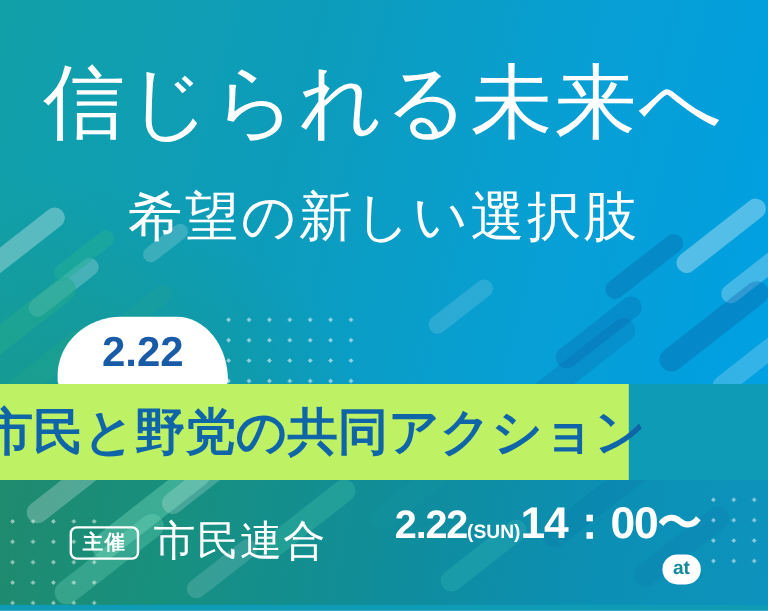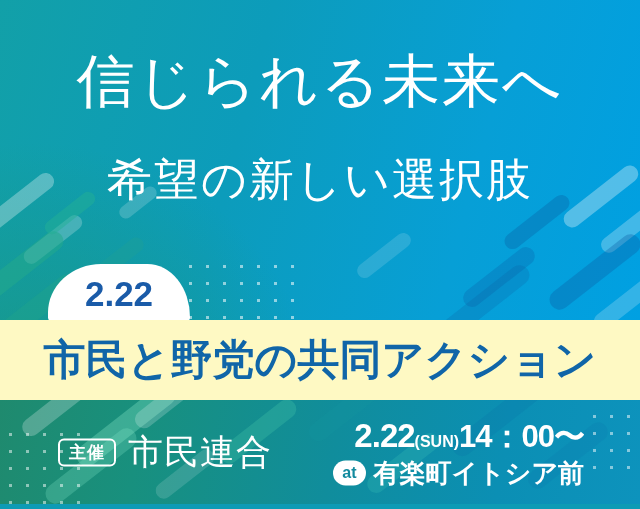--- a/index.html
+++ b/index.html
@@ -50,7 +50,7 @@
     position:absolute; left:0; top:52px; width:640px;
     text-align:center;
     font-family:"DejaVu Serif","Liberation Serif",serif;
-    font-size:58px; line-height:1;
+    font-size:68px; line-height:1;
     letter-spacing:2px;
     color:#ffffff;
     white-space:nowrap;

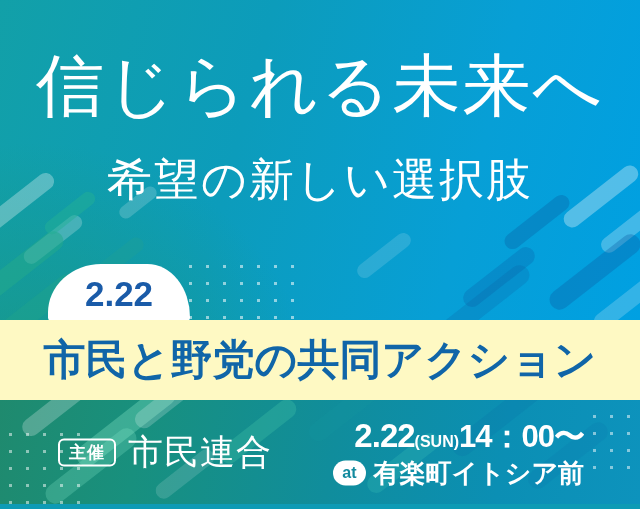--- a/index.html
+++ b/index.html
@@ -58,7 +58,7 @@
   .subhead {
     position:absolute; left:0; top:158px; width:640px;
     text-align:center;
-    font-family:Liberation Serif, serif;
+    font-family:Liberation Sans, sans-serif;
     font-size:45px; line-height:1;
     letter-spacing:2px;
     color:#ffffff;

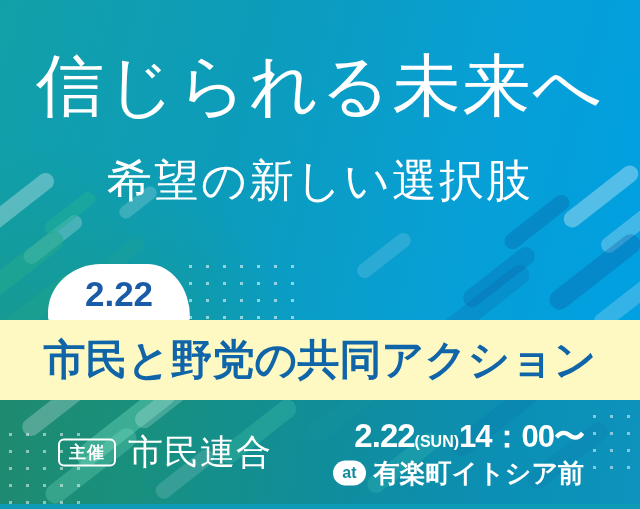--- a/index.html
+++ b/index.html
@@ -85,8 +85,8 @@
   
   .banner {
     position:absolute; left:0; top:320px;
-    width:640px; height:80px;
-    background:#fef9c3;
+    width:524px; height:80px;
+    background:#bef264;
     display:flex; align-items:center; justify-content:center;
   }
   .banner-text {

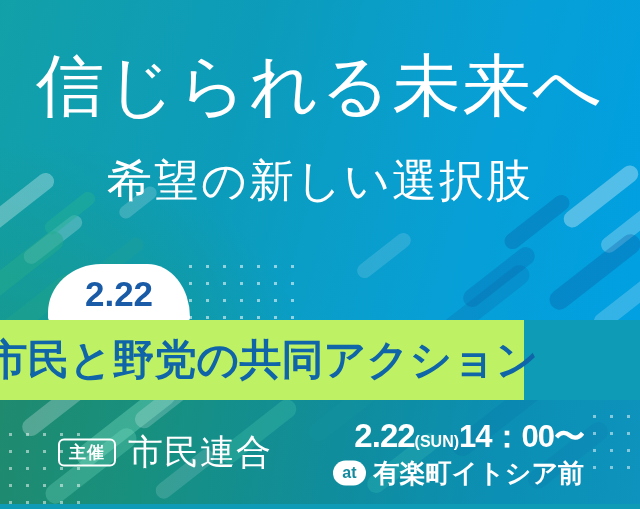--- a/index.html
+++ b/index.html
@@ -144,7 +144,7 @@
   }
   .when-date { font-size:33px; font-weight:bold; letter-spacing:-1px; }
   .when-dow  { font-size:16px; font-weight:bold; letter-spacing:0px; }
-  .when-time { font-size:31px; font-weight:bold; letter-spacing:-1px; }
+  .when-time { font-size:37px; font-weight:bold; letter-spacing:-1px; }
   .where-line {
     display:flex; align-items:center; justify-content:flex-end;
     gap:8px; margin-top:8px;

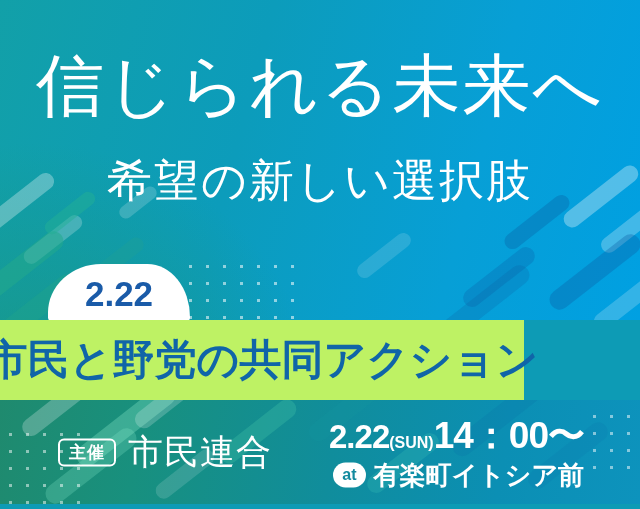--- a/index.html
+++ b/index.html
@@ -241,7 +241,6 @@
         </div>
         <div class="where-line">
           <span class="at-pill">at</span>
-          <span class="where-name">有楽町イトシア前</span>
         </div>
       </div>
     </div>

